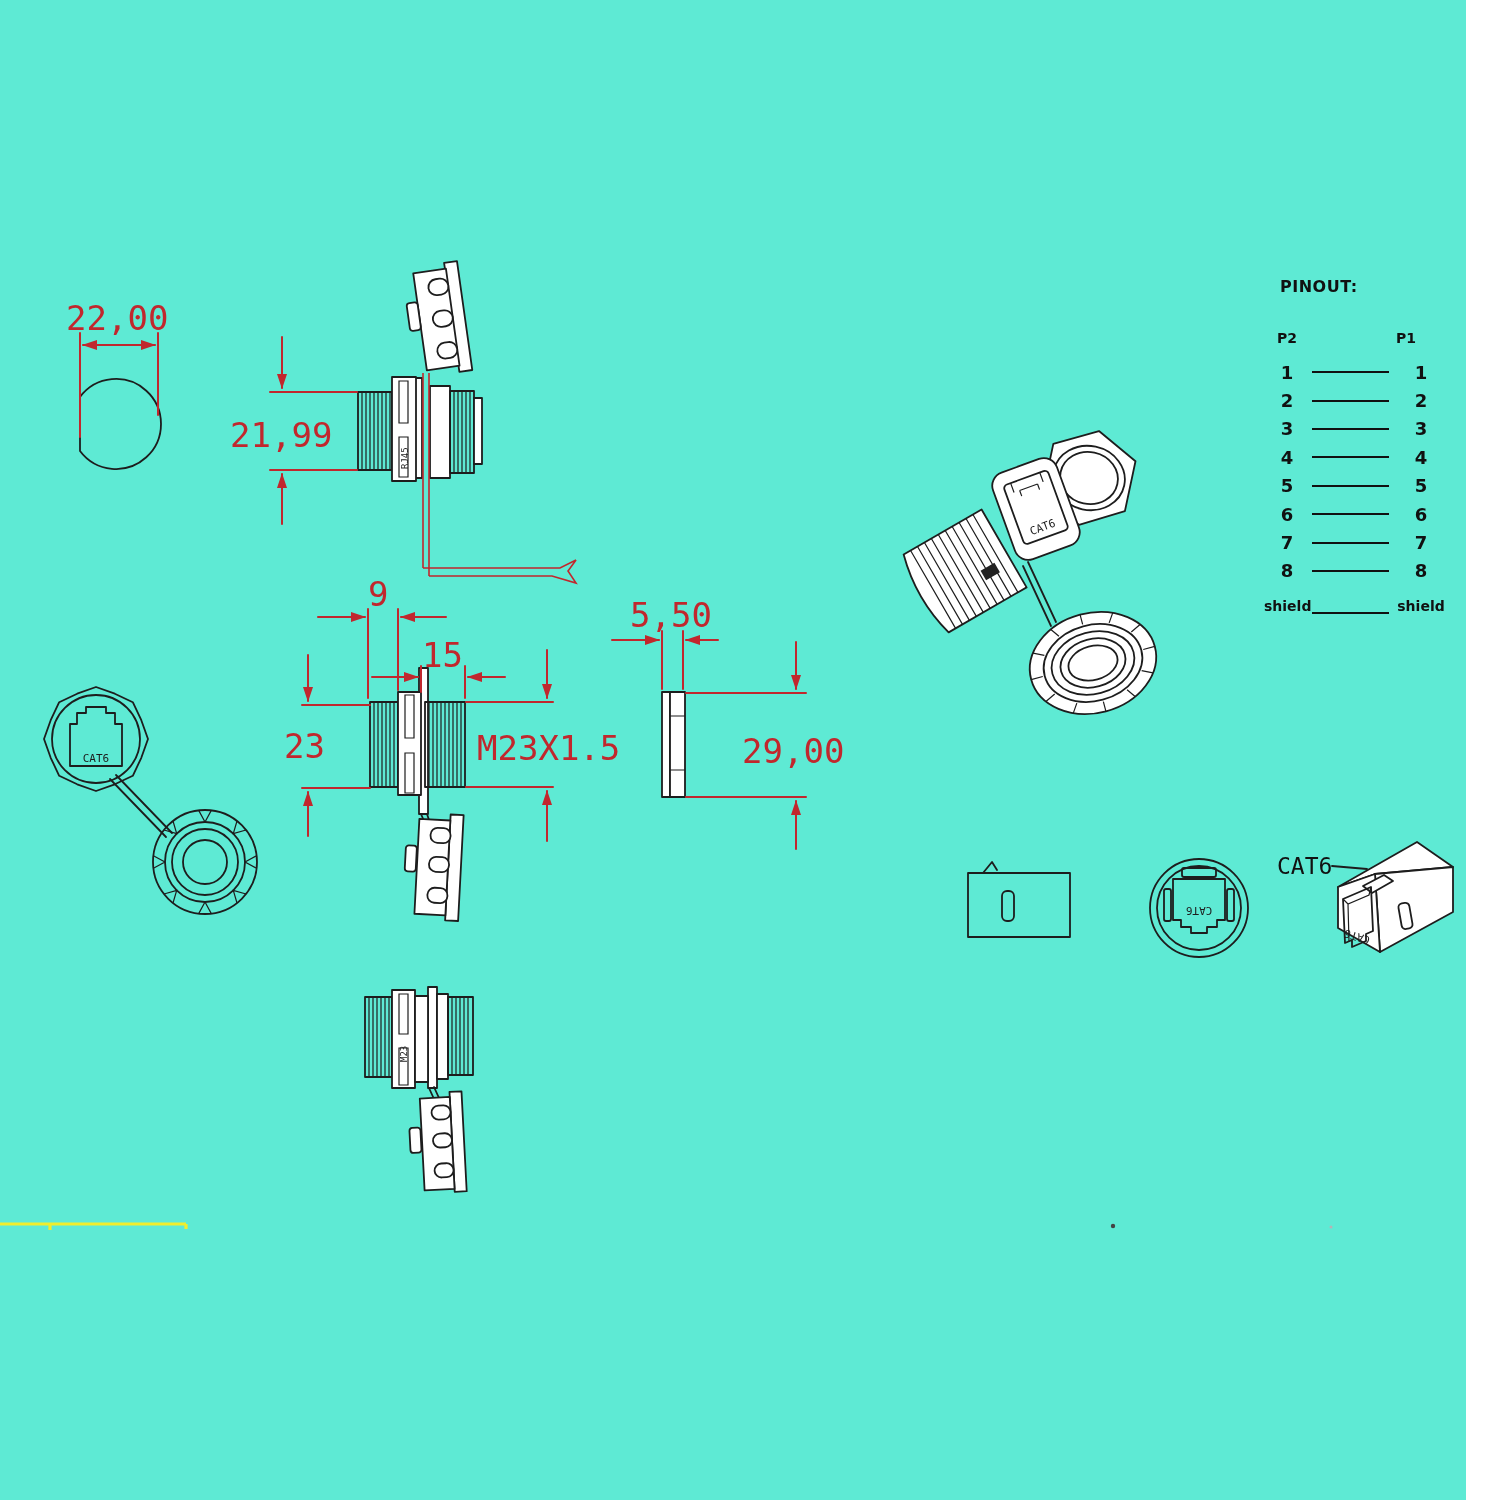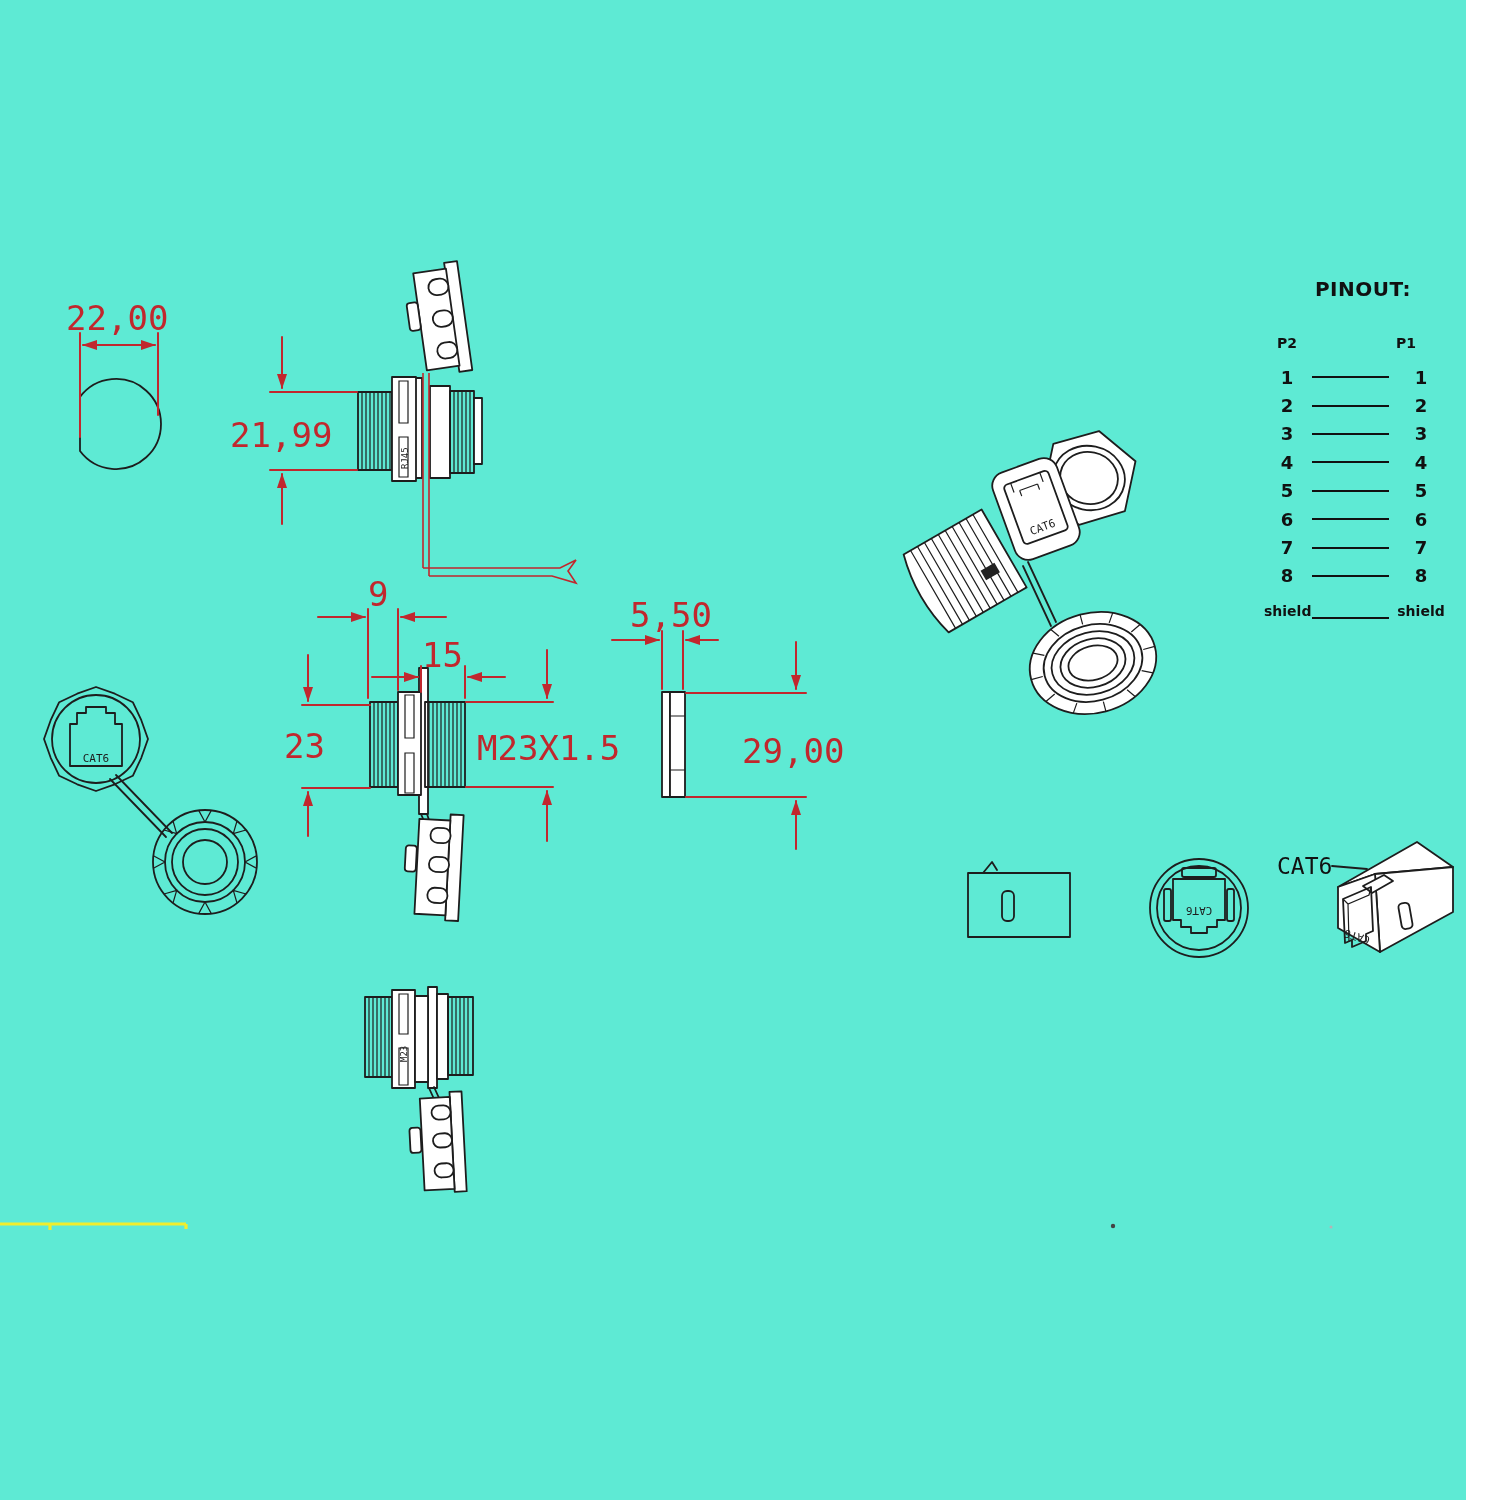--- a/index.html
+++ b/index.html
@@ -19,7 +19,7 @@
   .yellow{stroke:#f1ed2b;stroke-width:3.2;fill:none;}
   
   .pinout{position:absolute;left:1264px;top:268px;width:182px;color:#111;font-weight:bold;}
-  .p-title{font-size:20px;padding-top:9px;margin-left:16px;letter-spacing:0.5px;text-align:center;}
+  .p-title{font-size:16px;padding-top:9px;margin-left:16px;letter-spacing:0.5px;}
   .p-heads{display:flex;justify-content:space-between;padding:0 30px 0 13px;font-size:14px;margin-top:34px;height:22px;}
   .p-rows{margin-top:6px;}
   .p-row{display:flex;align-items:center;height:28.4px;font-size:18px;}

